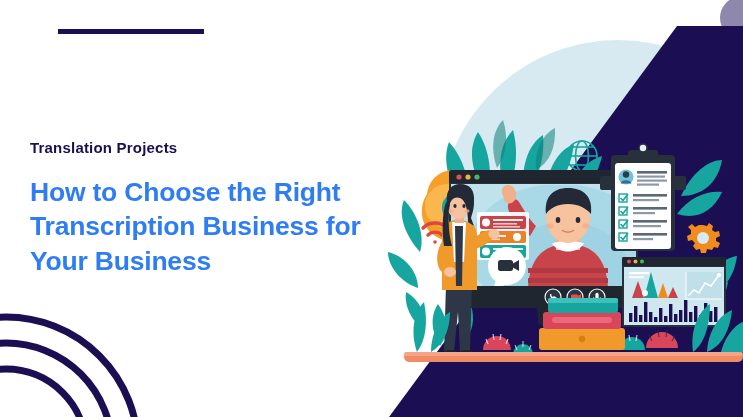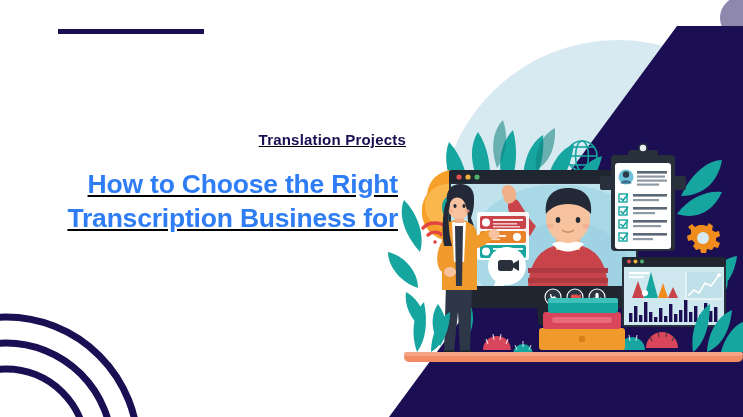--- a/index.html
+++ b/index.html
@@ -30,10 +30,9 @@
   }
   .text-block{
     position:absolute;
-    left:30px; top:132px;
+    left:30px; top:140px;
     width:376px;
-    text-align:right;
-    text-decoration:underline;
+    text-align:left;
   }
   .eyebrow{
     font-size:15px;

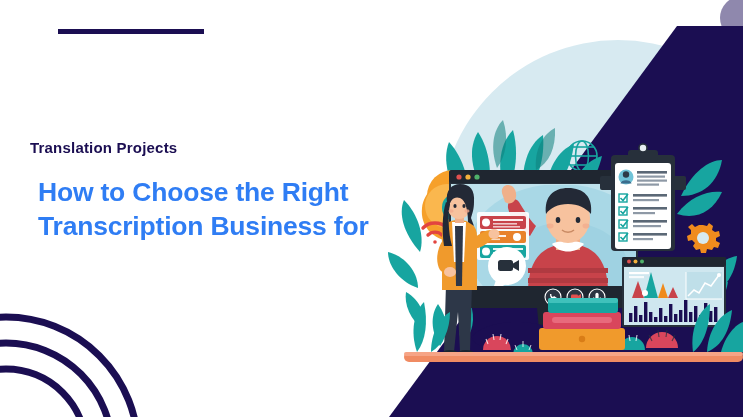--- a/index.html
+++ b/index.html
@@ -46,7 +46,7 @@
     font-size:26.5px;
     font-weight:bold;
     color:#2f7df4;
-    margin:8px;
+    margin:0;
     line-height:1.32;
     letter-spacing:-.2px;
   }

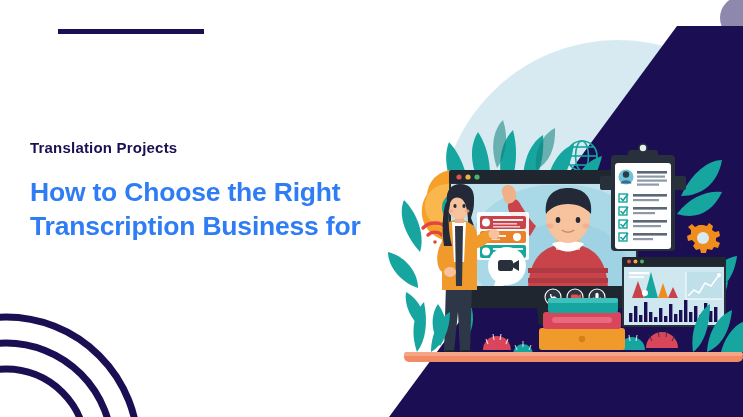--- a/index.html
+++ b/index.html
@@ -441,6 +441,7 @@
       <h1 class="headline">
         <span>How to Choose the Right</span><br>
         <span>Transcription Business for</span><br>
+        <span>Your Business</span>
       </h1>
     </div>
 

